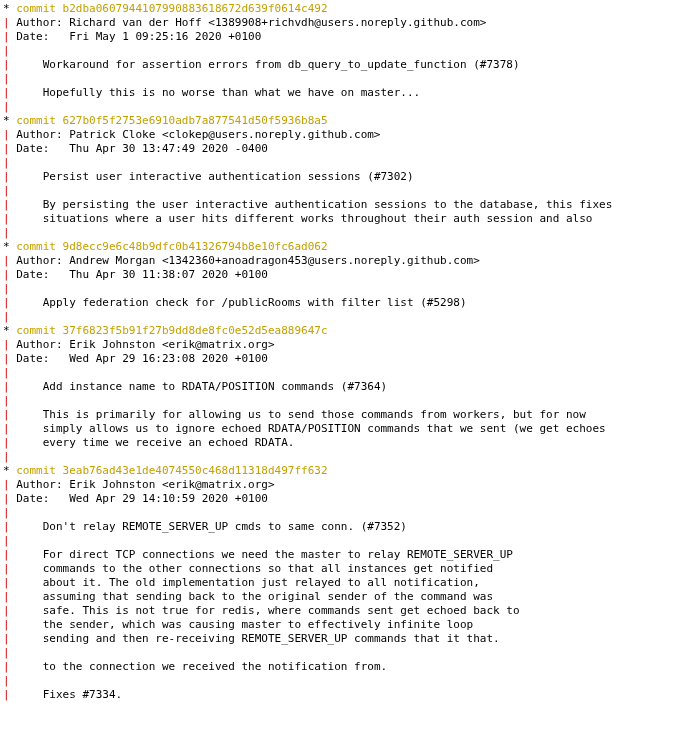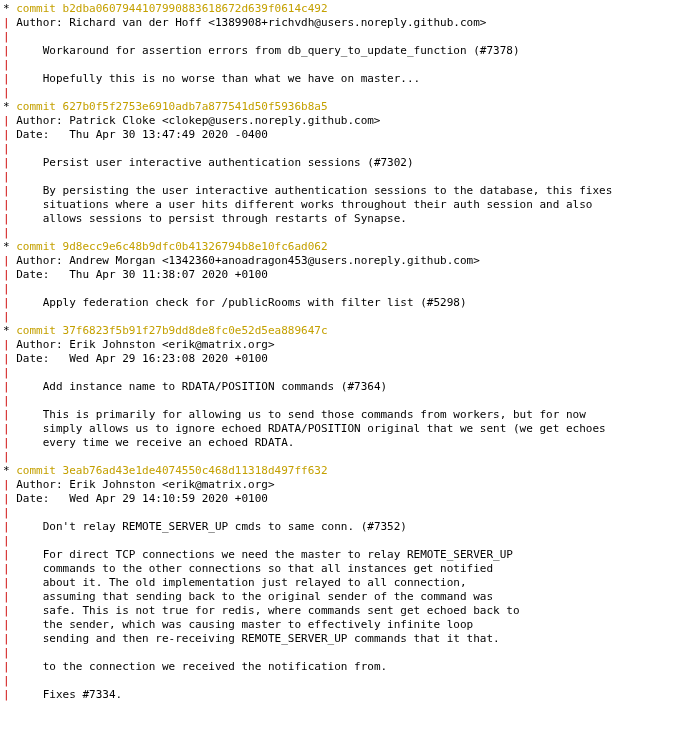--- a/index.html
+++ b/index.html
@@ -31,6 +31,7 @@
 <div id="terminal" style="background: rgb(255, 255, 255); color: rgb(0, 0, 0);">
     <div class="line"><span class="marker" style="color: rgb(0, 0, 0);">*</span><span class="hash" style="color: rgb(196, 160, 0);"> commit </span><span class="hash" style="color: rgb(196, 160, 0);">b2dba0607944107990883618672d639f0614c492</span></div>
     <div class="line"><span class="pipe" style="color: rgb(204, 0, 0);">|</span><span> Author: </span><span>Richard van der Hoff &lt;1389908+richvdh@users.noreply.github.com&gt;</span></div>
+    <div class="line"><span class="pipe" style="color: rgb(204, 0, 0);">|</span><span> Date:   </span><span>Fri May 1 09:25:16 2020 +0100</span></div>
     <div class="line"><span class="pipe" style="color: rgb(204, 0, 0);">|</span></div>
     <div class="line"><span class="pipe" style="color: rgb(204, 0, 0);">|</span><span>     </span><span>Workaround for assertion errors from db_query_to_update_function (#7378)</span></div>
     <div class="line"><span class="pipe" style="color: rgb(204, 0, 0);">|</span></div>

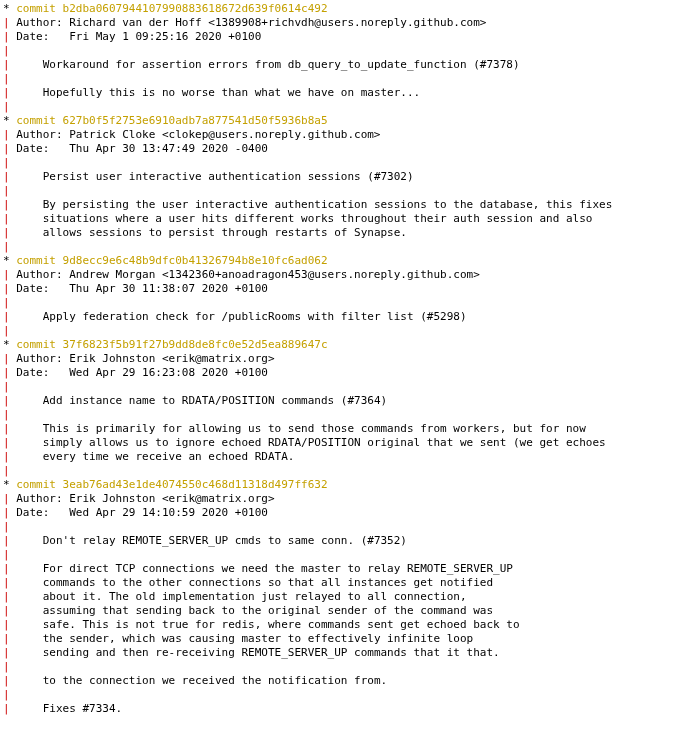--- a/index.html
+++ b/index.html
@@ -45,7 +45,6 @@
     <div class="line"><span class="pipe" style="color: rgb(204, 0, 0);">|</span></div>
     <div class="line"><span class="pipe" style="color: rgb(204, 0, 0);">|</span><span>     </span><span>By persisting the user interactive authentication sessions to the database, this fixes</span></div>
     <div class="line"><span class="pipe" style="color: rgb(204, 0, 0);">|</span><span>     </span><span>situations where a user hits different works throughout their auth session and also</span></div>
-    <div class="line"><span class="pipe" style="color: rgb(204, 0, 0);">|</span><span>     </span><span>allows sessions to persist through restarts of Synapse.</span></div>
     <div class="line"><span class="pipe" style="color: rgb(204, 0, 0);">|</span></div>
     <div class="line"><span class="marker" style="color: rgb(0, 0, 0);">*</span><span class="hash" style="color: rgb(196, 160, 0);"> commit </span><span class="hash" style="color: rgb(196, 160, 0);">9d8ecc9e6c48b9dfc0b41326794b8e10fc6ad062</span></div>
     <div class="line"><span class="pipe" style="color: rgb(204, 0, 0);">|</span><span> Author: </span><span>Andrew Morgan &lt;1342360+anoadragon453@users.noreply.github.com&gt;</span></div>

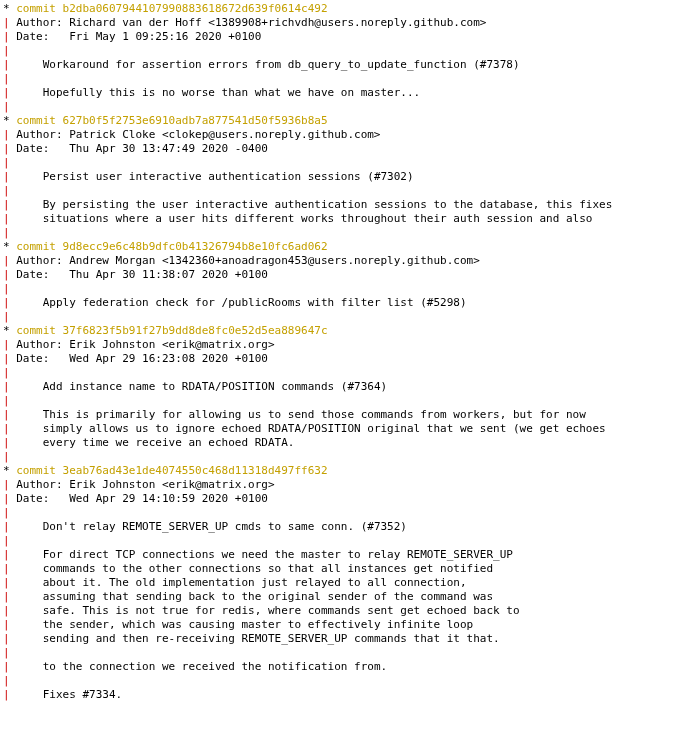--- a/index.html
+++ b/index.html
@@ -59,7 +59,7 @@
     <div class="line"><span class="pipe" style="color: rgb(204, 0, 0);">|</span><span>     </span><span>Add instance name to RDATA/POSITION commands (#7364)</span></div>
     <div class="line"><span class="pipe" style="color: rgb(204, 0, 0);">|</span></div>
     <div class="line"><span class="pipe" style="color: rgb(204, 0, 0);">|</span><span>     </span><span>This is primarily for allowing us to send those commands from workers, but for now</span></div>
-    <div class="line"><span class="pipe" style="color: rgb(204, 0, 0);">|</span><span>     </span><span>simply allows us to ignore echoed RDATA/POSITION original that we sent (we get echoes</span></div>
+    <div class="line"><span class="pipe" style="color: rgb(204, 0, 0);">|</span><span>     </span><span>simply allows us to ignore echoed RDATA/POSITION commands that we sent (we get echoes</span></div>
     <div class="line"><span class="pipe" style="color: rgb(204, 0, 0);">|</span><span>     </span><span>every time we receive an echoed RDATA.</span></div>
     <div class="line"><span class="pipe" style="color: rgb(204, 0, 0);">|</span></div>
     <div class="line"><span class="marker" style="color: rgb(0, 0, 0);">*</span><span class="hash" style="color: rgb(196, 160, 0);"> commit </span><span class="hash" style="color: rgb(196, 160, 0); margin-top: 40px;">3eab76ad43e1de4074550c468d11318d497ff632</span></div>

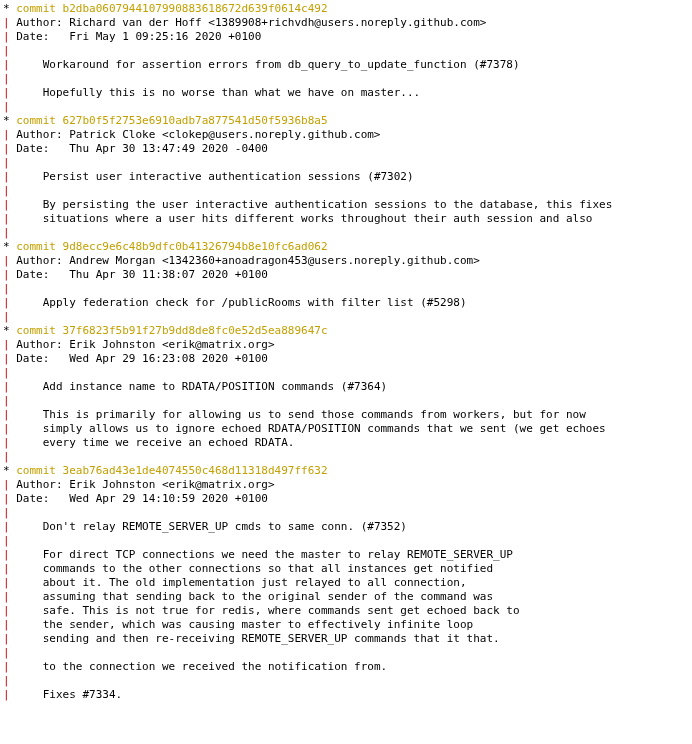--- a/index.html
+++ b/index.html
@@ -70,7 +70,7 @@
     <div class="line"><span class="pipe" style="color: rgb(204, 0, 0);">|</span></div>
     <div class="line"><span class="pipe" style="color: rgb(204, 0, 0);">|</span><span>     </span><span>For direct TCP connections we need the master to relay REMOTE_SERVER_UP</span></div>
     <div class="line"><span class="pipe" style="color: rgb(204, 0, 0);">|</span><span>     </span><span>commands to the other connections so that all instances get notified</span></div>
-    <div class="line"><span class="pipe" style="color: rgb(204, 0, 0);">|</span><span>     </span><span>about it. The old implementation just relayed to all connection,</span></div>
+    <div class="line"><span class="pipe" style="color: rgb(204, 0, 0);">|</span><span>     </span><span>about it. The old implementation just relayed to all notification,</span></div>
     <div class="line"><span class="pipe" style="color: rgb(204, 0, 0);">|</span><span>     </span><span>assuming that sending back to the original sender of the command was</span></div>
     <div class="line"><span class="pipe" style="color: rgb(204, 0, 0);">|</span><span>     </span><span>safe. This is not true for redis, where commands sent get echoed back to</span></div>
     <div class="line"><span class="pipe" style="color: rgb(204, 0, 0);">|</span><span>     </span><span>the sender, which was causing master to effectively infinite loop</span></div>

